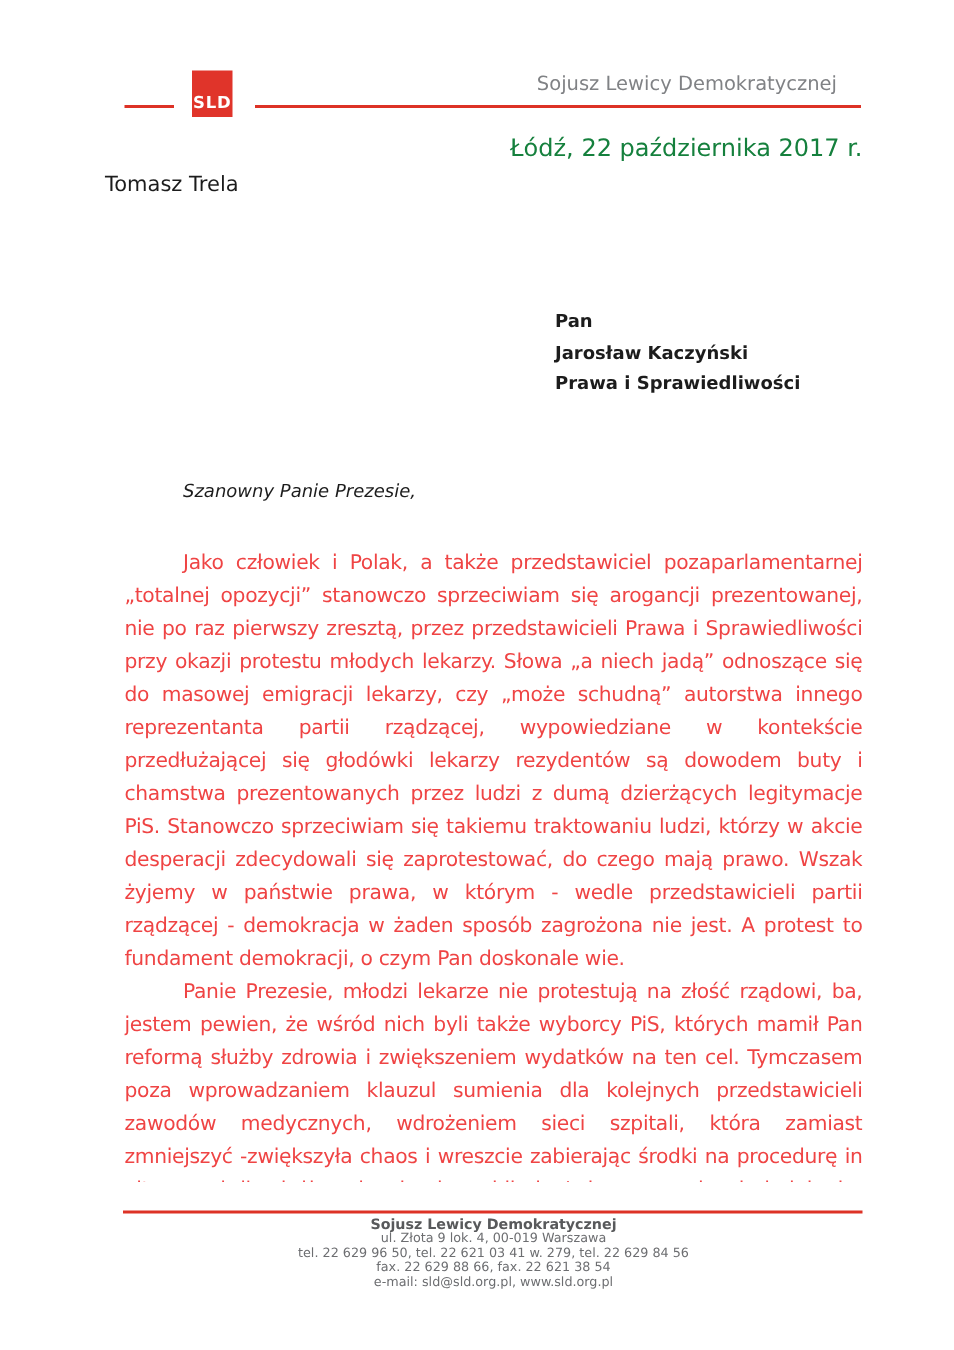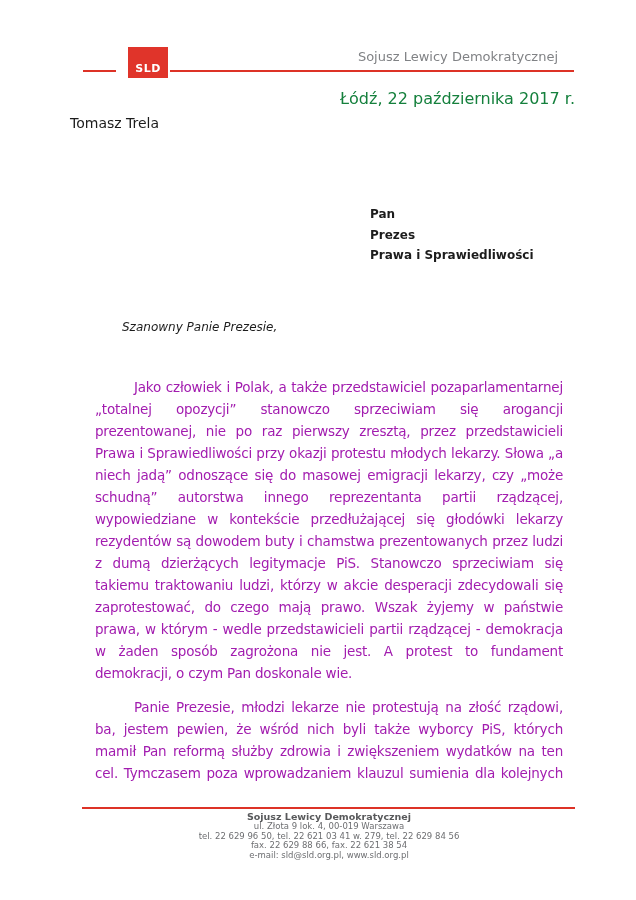--- a/index.html
+++ b/index.html
@@ -20,7 +20,7 @@
 
   .logo {
     position: absolute; left: 128px; top: 47px;
-    width: 40px; height: 31px;
+    width: 27px; height: 31px;
     background: #e0342a;
     display: flex; align-items: flex-end; justify-content: center;
   }

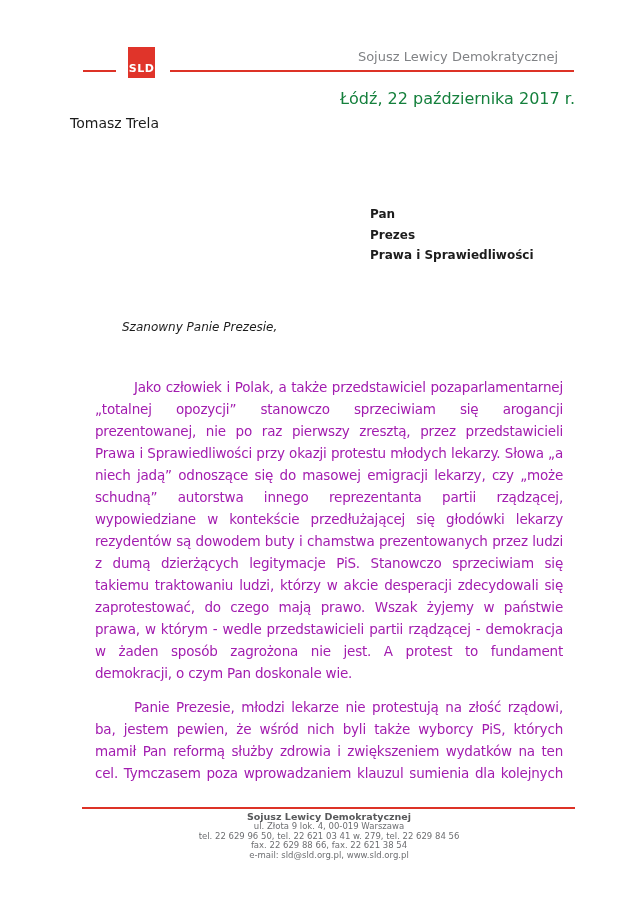--- a/index.html
+++ b/index.html
@@ -98,6 +98,7 @@
 
   <div class="recipient">
     <div>Pan</div>
+    <div>Jarosław Kaczyński</div>
     <div>Prezes</div>
     <div>Prawa i Sprawiedliwości</div>
   </div>

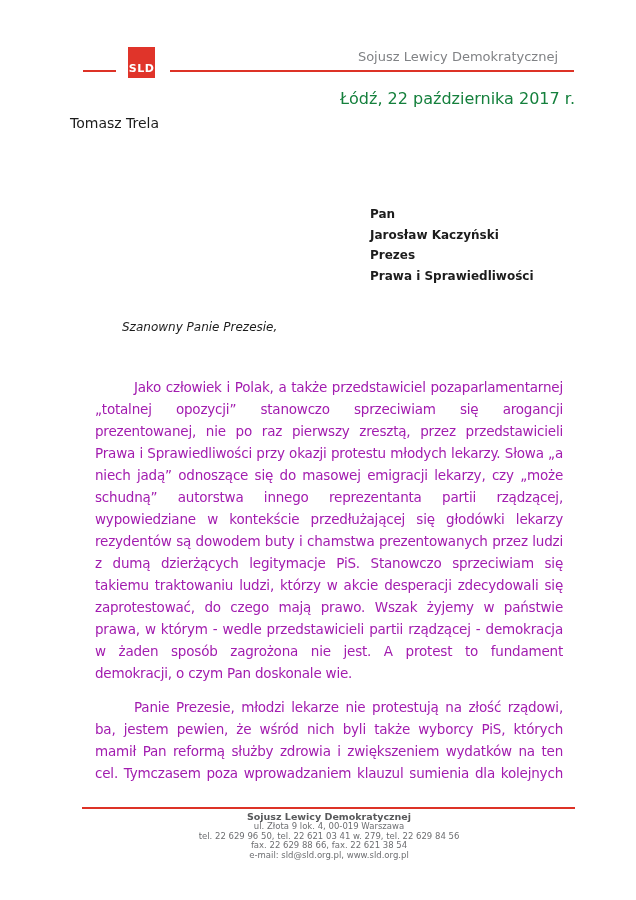--- a/index.html
+++ b/index.html
@@ -99,7 +99,6 @@
   <div class="recipient">
     <div>Pan</div>
     <div>Jarosław Kaczyński</div>
-    <div>Prezes</div>
     <div>Prawa i Sprawiedliwości</div>
   </div>
 

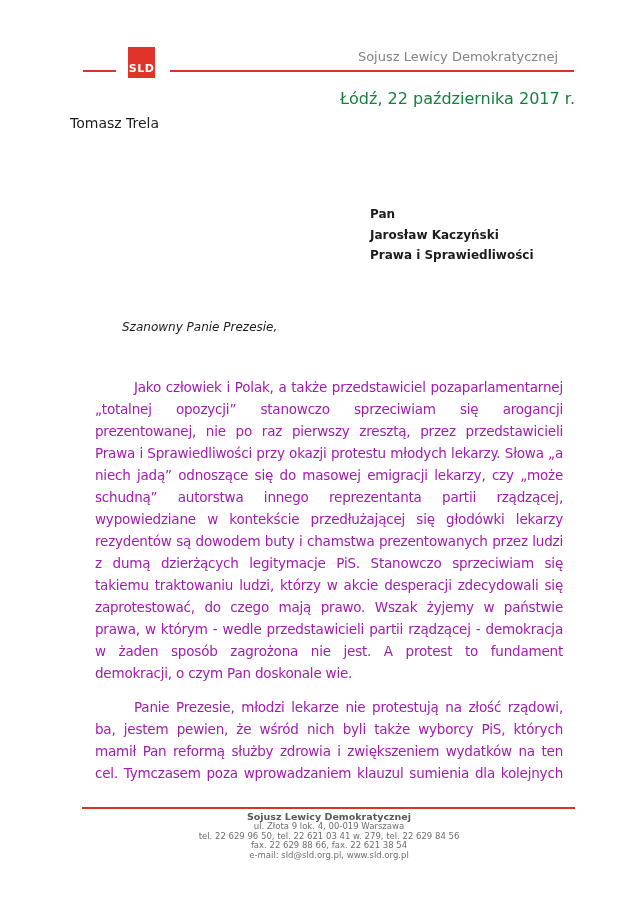--- a/index.html
+++ b/index.html
@@ -60,13 +60,13 @@
     width: 492px; height: 424px; overflow: hidden;
   }
   .body-text p {
-    margin: 12px;
+    margin: 0;
     font-size: 13.5px;
     line-height: 22px;
     letter-spacing: -0.2px;
     text-align: justify;
     text-indent: 39px;
-    color: #a21caf;
+    color: #ef4444;
   }
 
   

